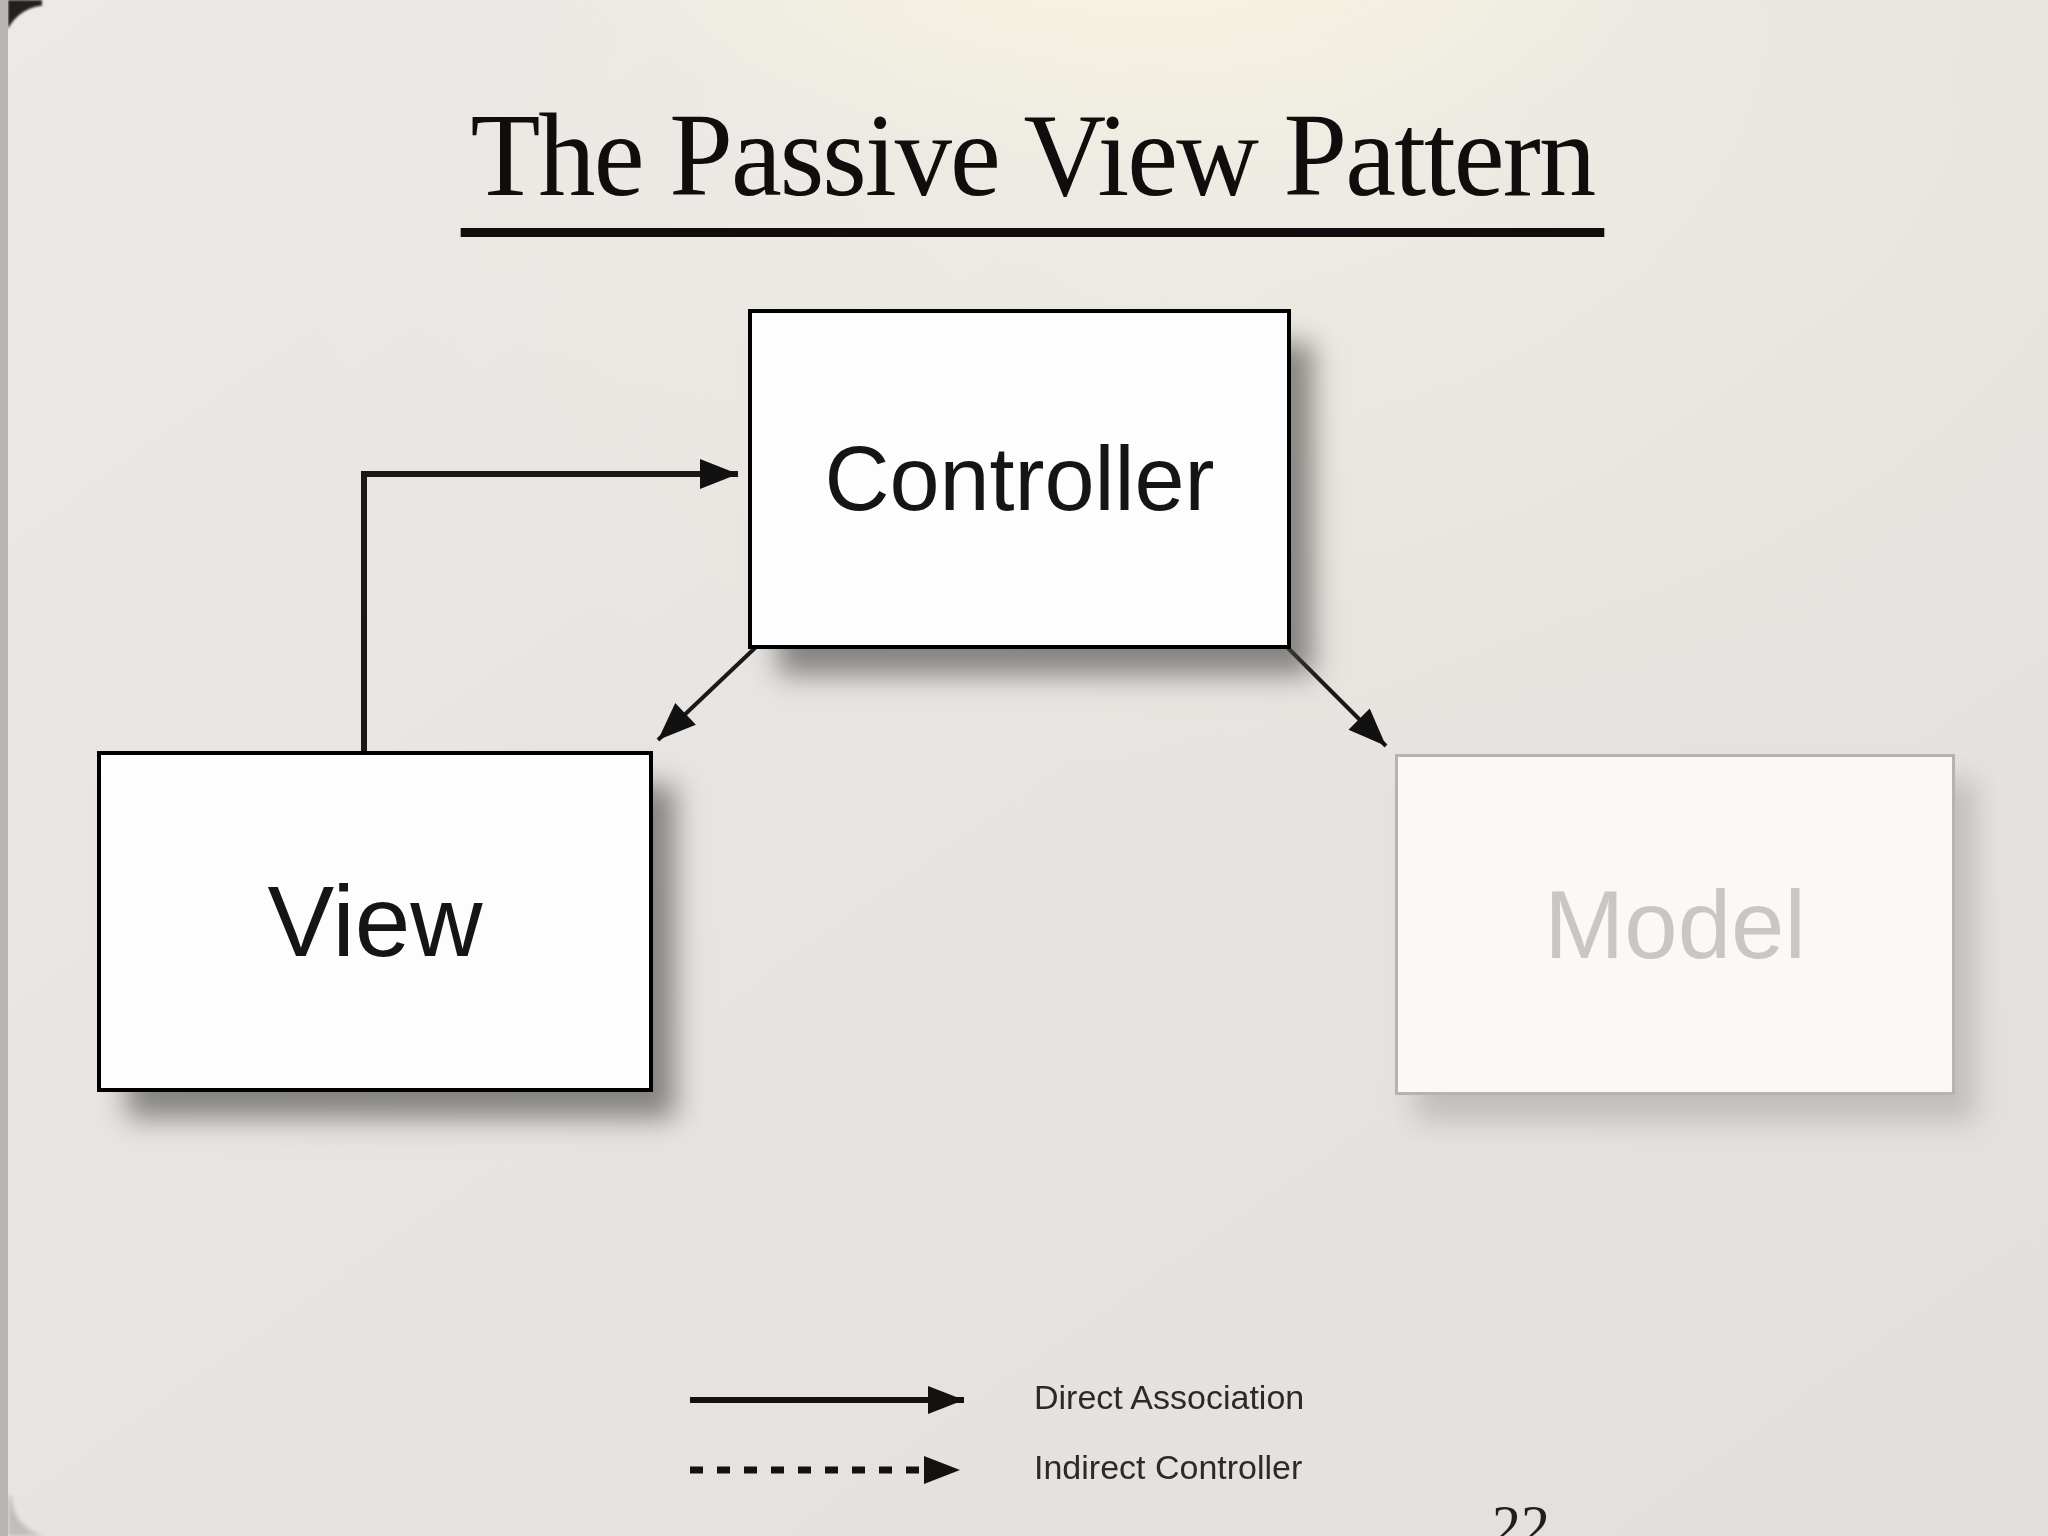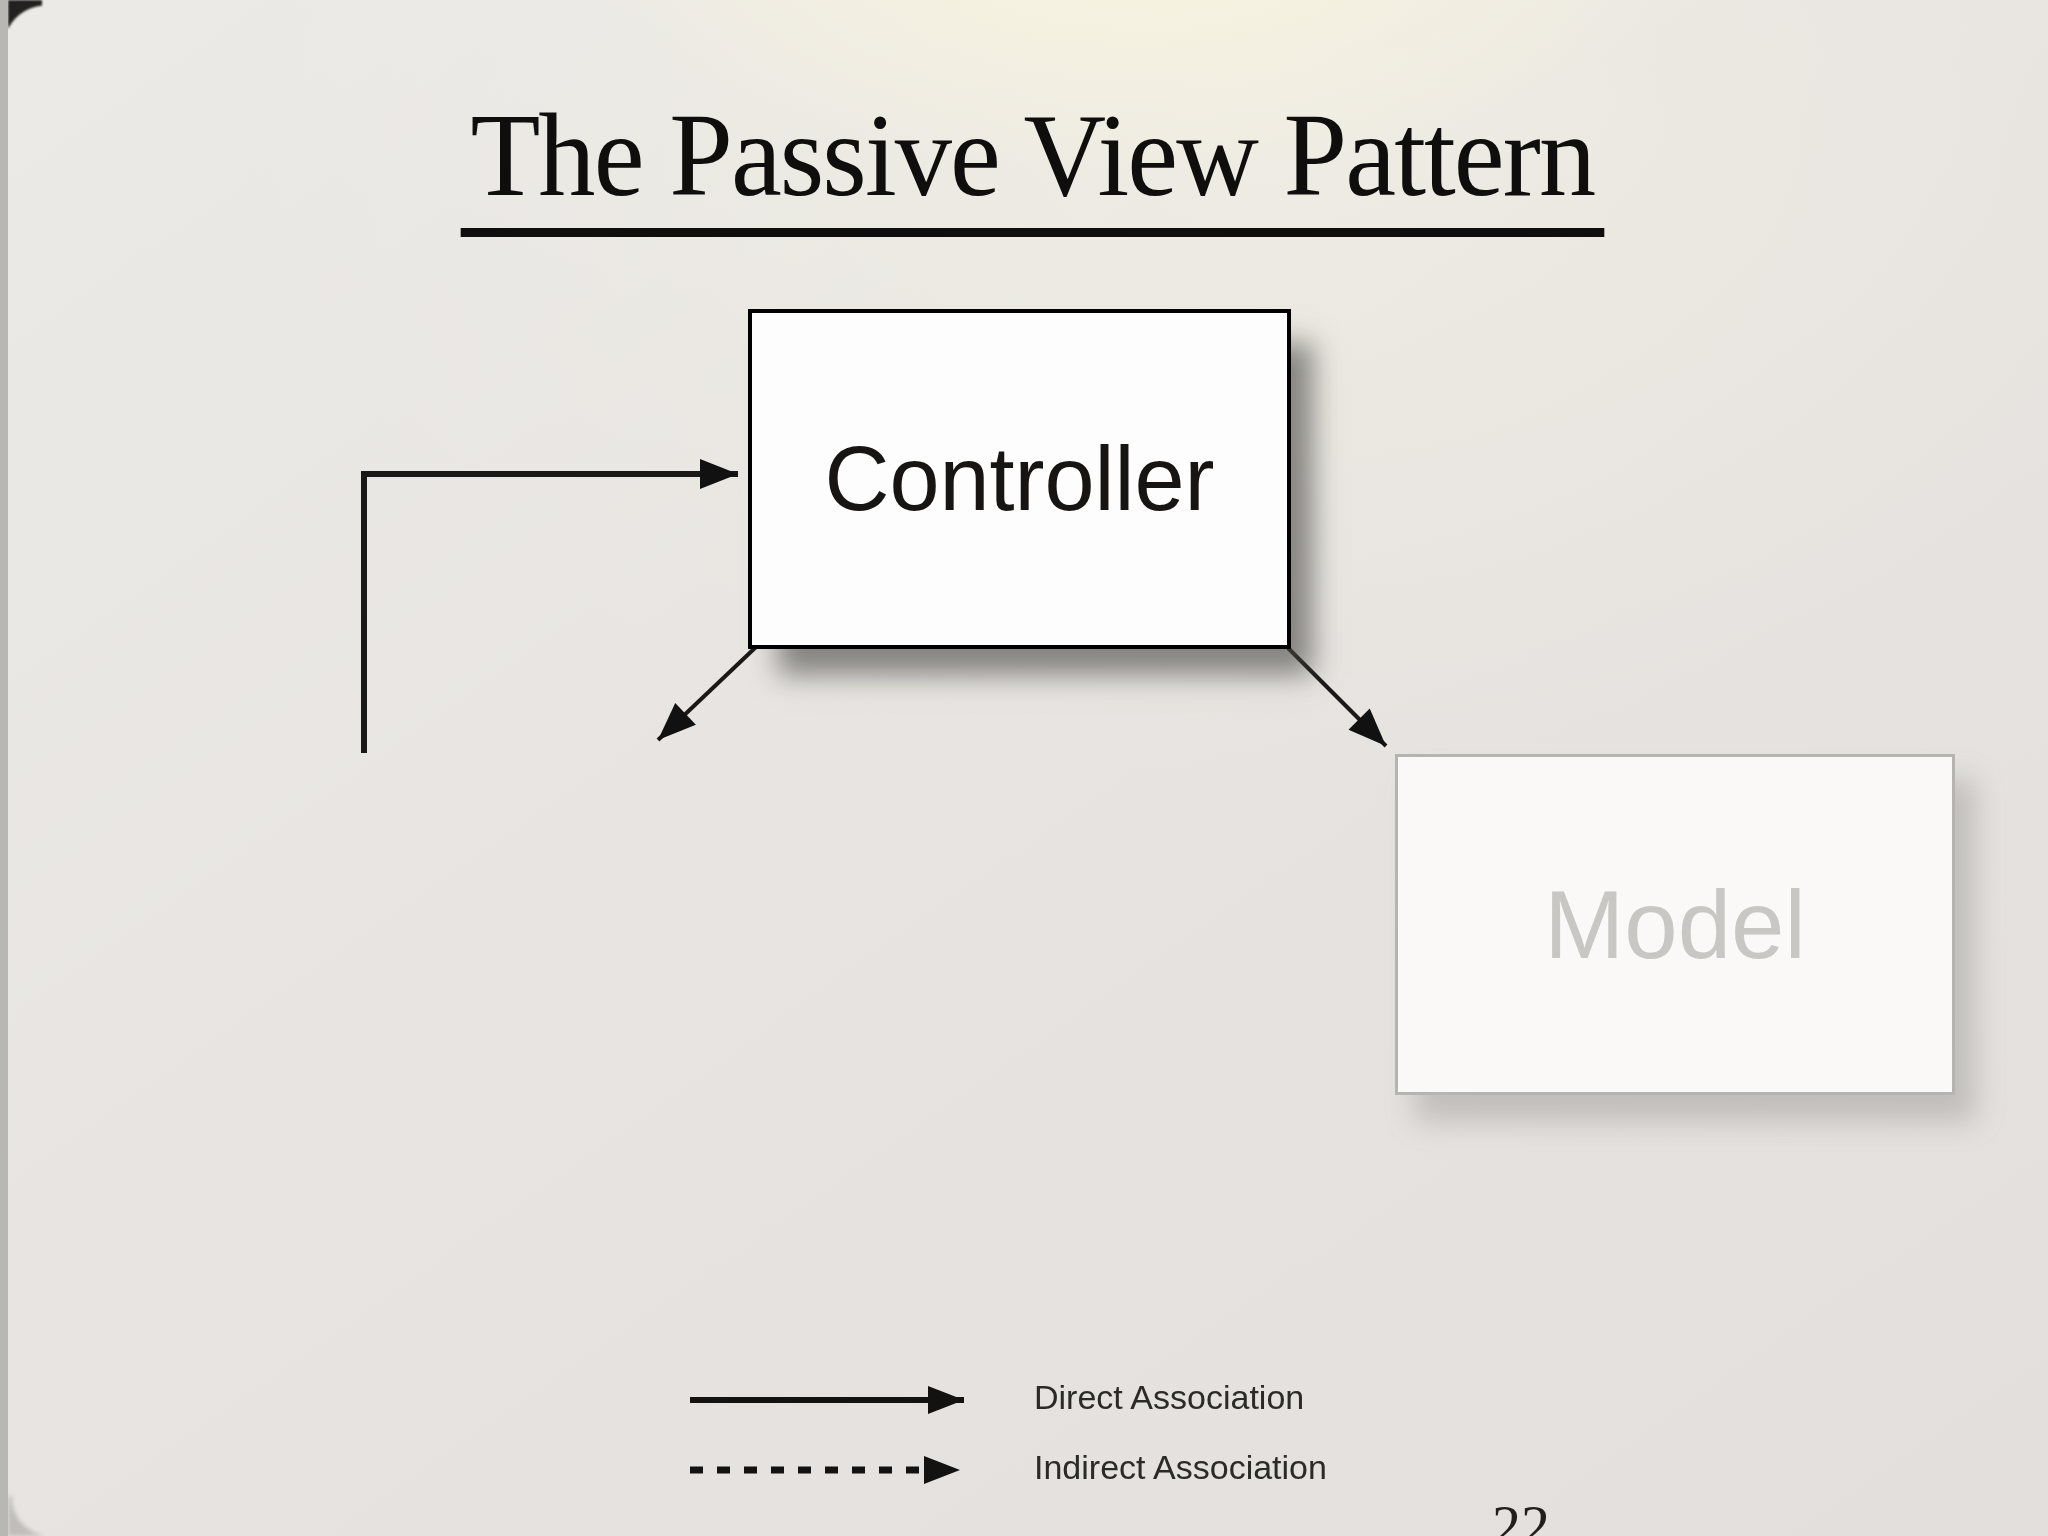--- a/index.html
+++ b/index.html
@@ -86,6 +86,9 @@
   <div class="node node-controller">
     <span>Controller</span>
   </div>
+  <div class="node node-view">
+    <span>View</span>
+  </div>
   <div class="node node-model">
     <span>Model</span>
   </div>

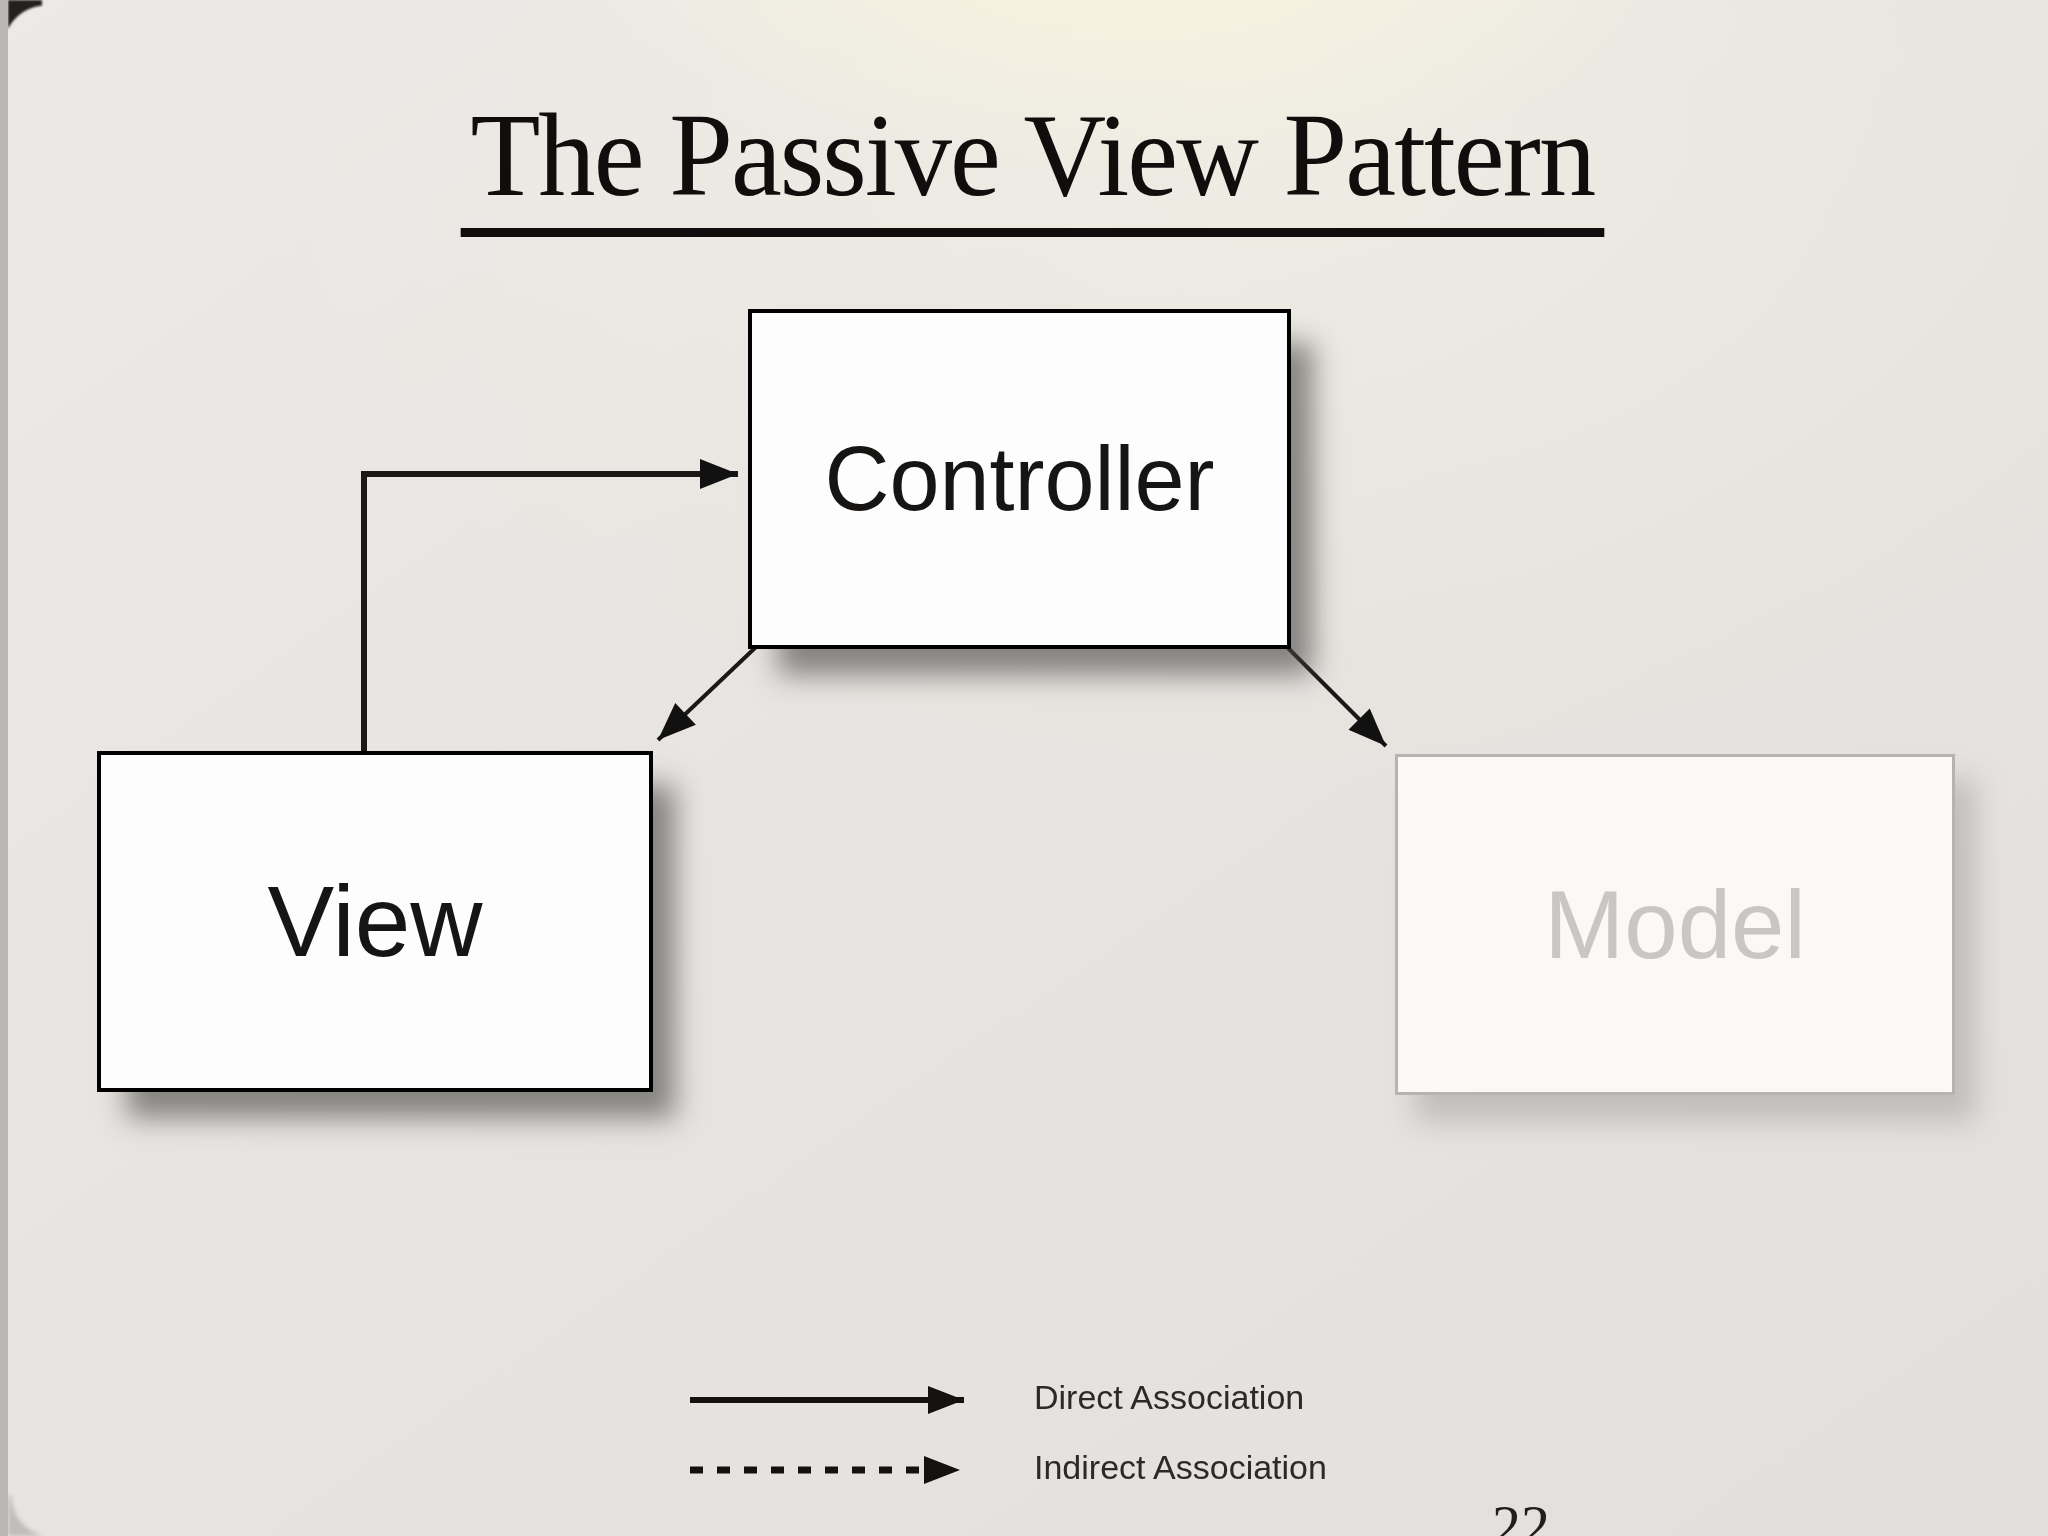--- a/index.html
+++ b/index.html
@@ -114,7 +114,7 @@
       </defs>
       <line x1="6" y1="22" x2="276" y2="22" stroke="#131211" stroke-width="7" stroke-dasharray="13 14" marker-end="url(#lah2)"></line>
     </svg>
-    <span class="lbl">Indirect Association</span>
+    <span class="lbl">Indirect Controller</span>
   </div>
 
   <div class="page-number">22</div>

